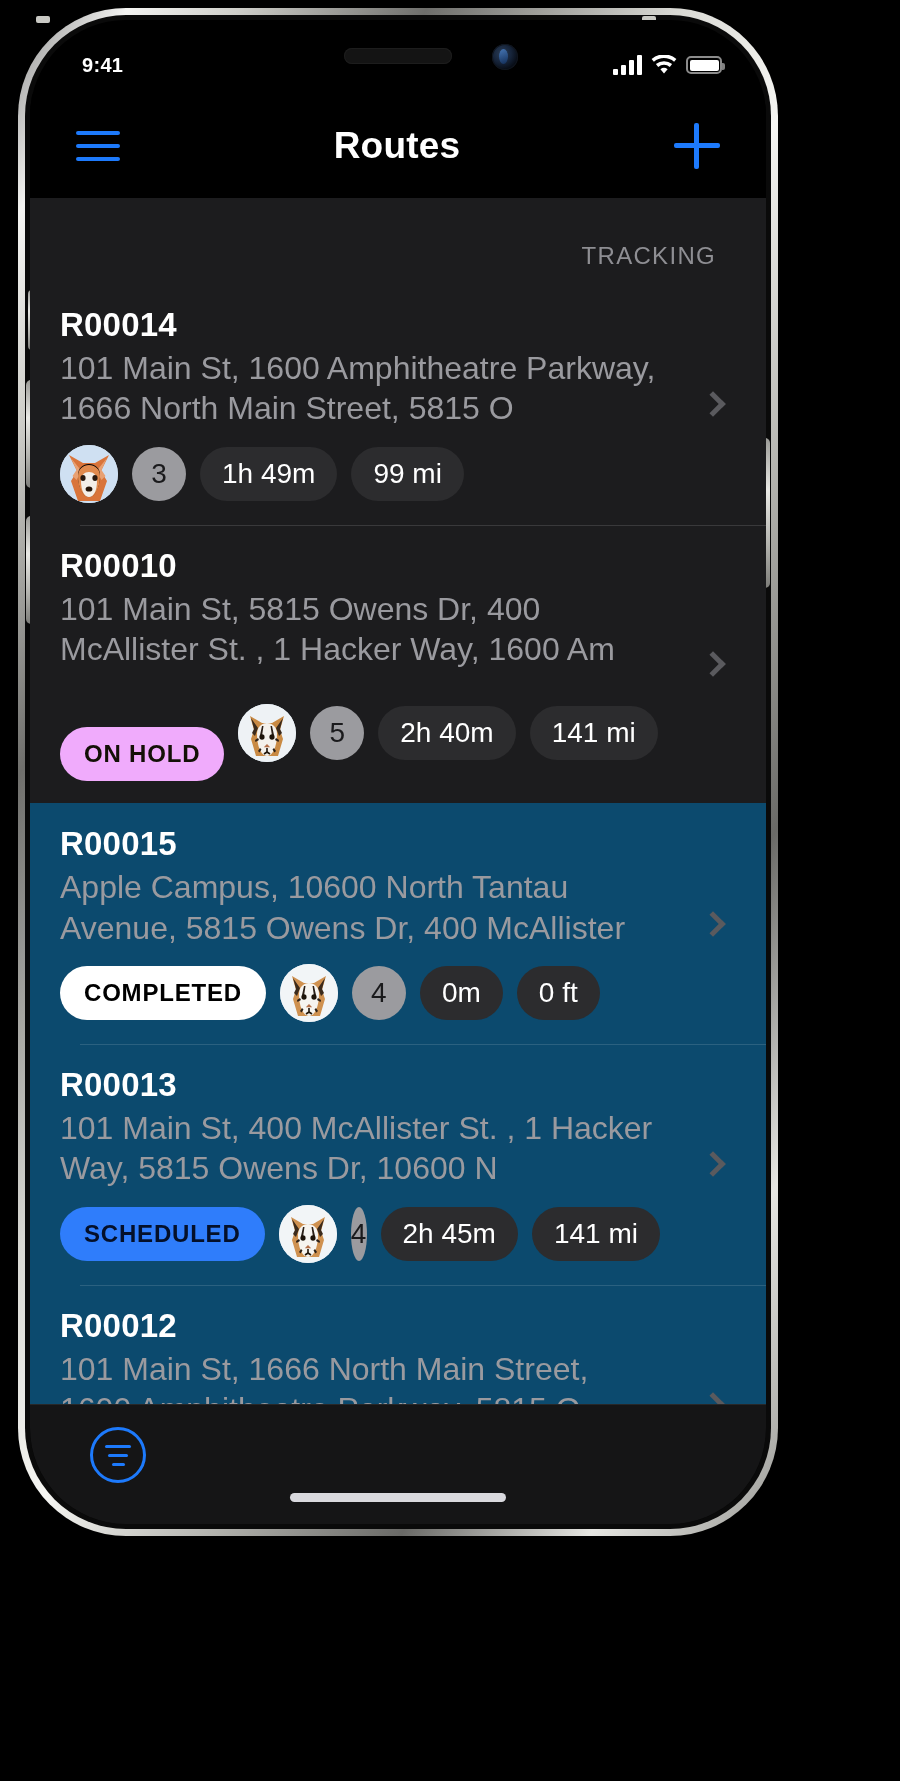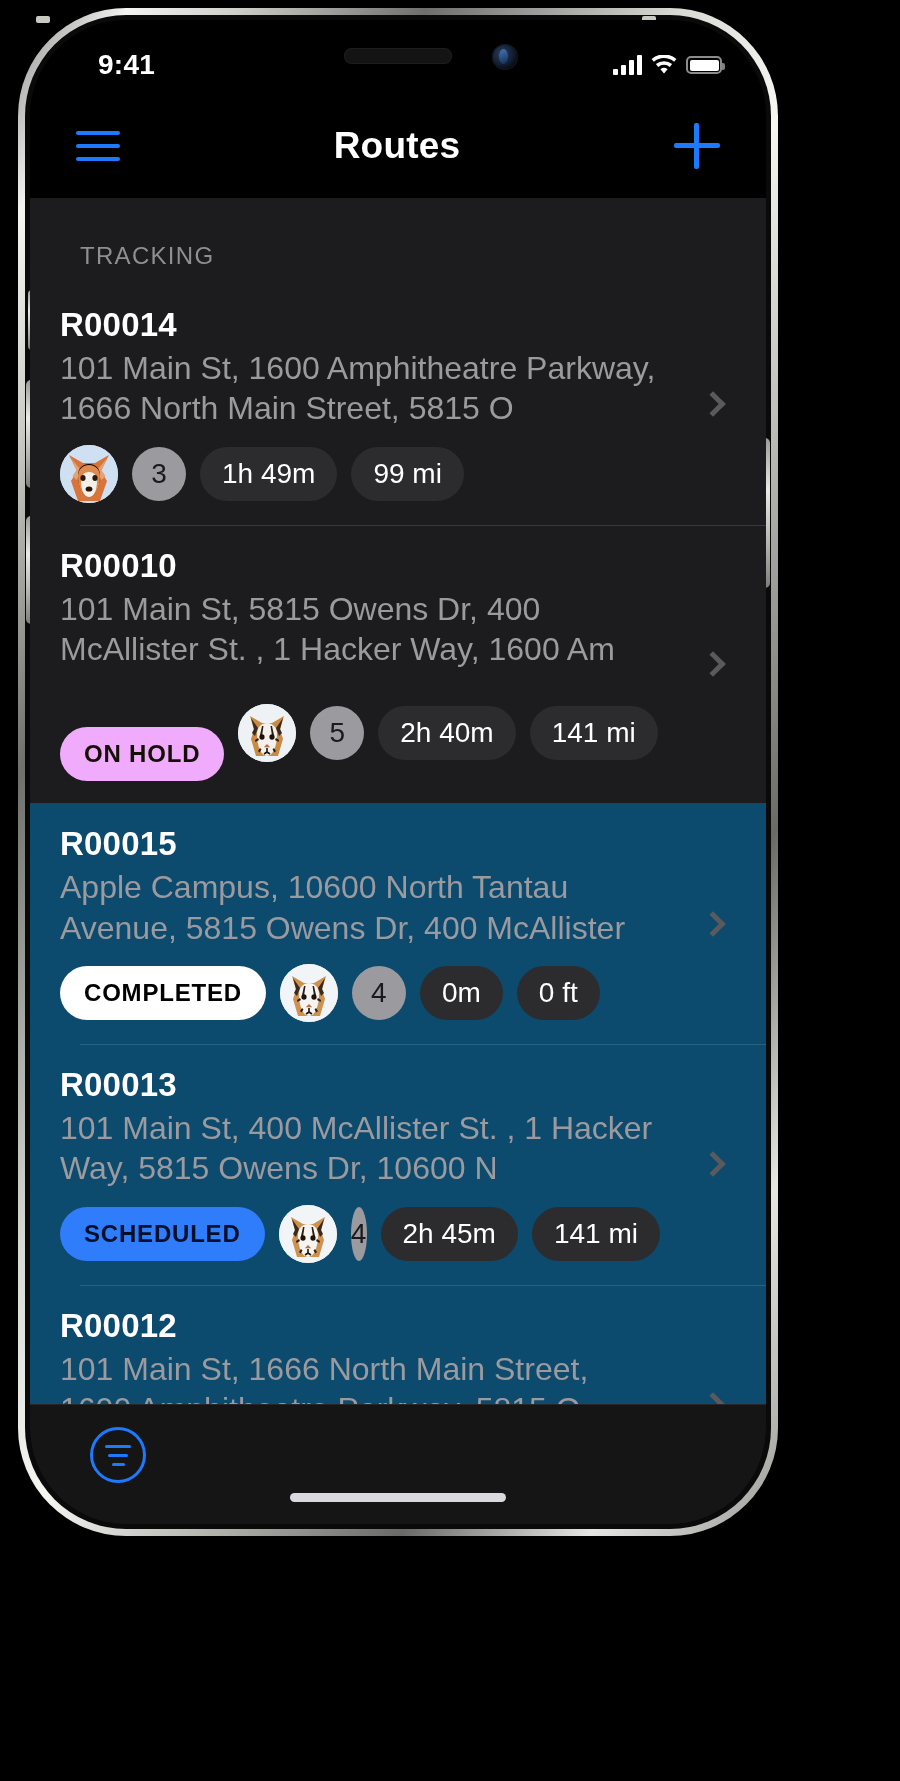--- a/index.html
+++ b/index.html
@@ -81,7 +81,7 @@
     z-index:30; pointer-events:none;
   }
   .sb-time{
-    color:#fff; font-size:28px; font-weight:600; letter-spacing:.3px;margin-left:16px;
+    color:#fff; font-size:20px; font-weight:600; letter-spacing:.3px;
   }
   .sb-right{ display:flex; align-items:center; gap:9px; }
 

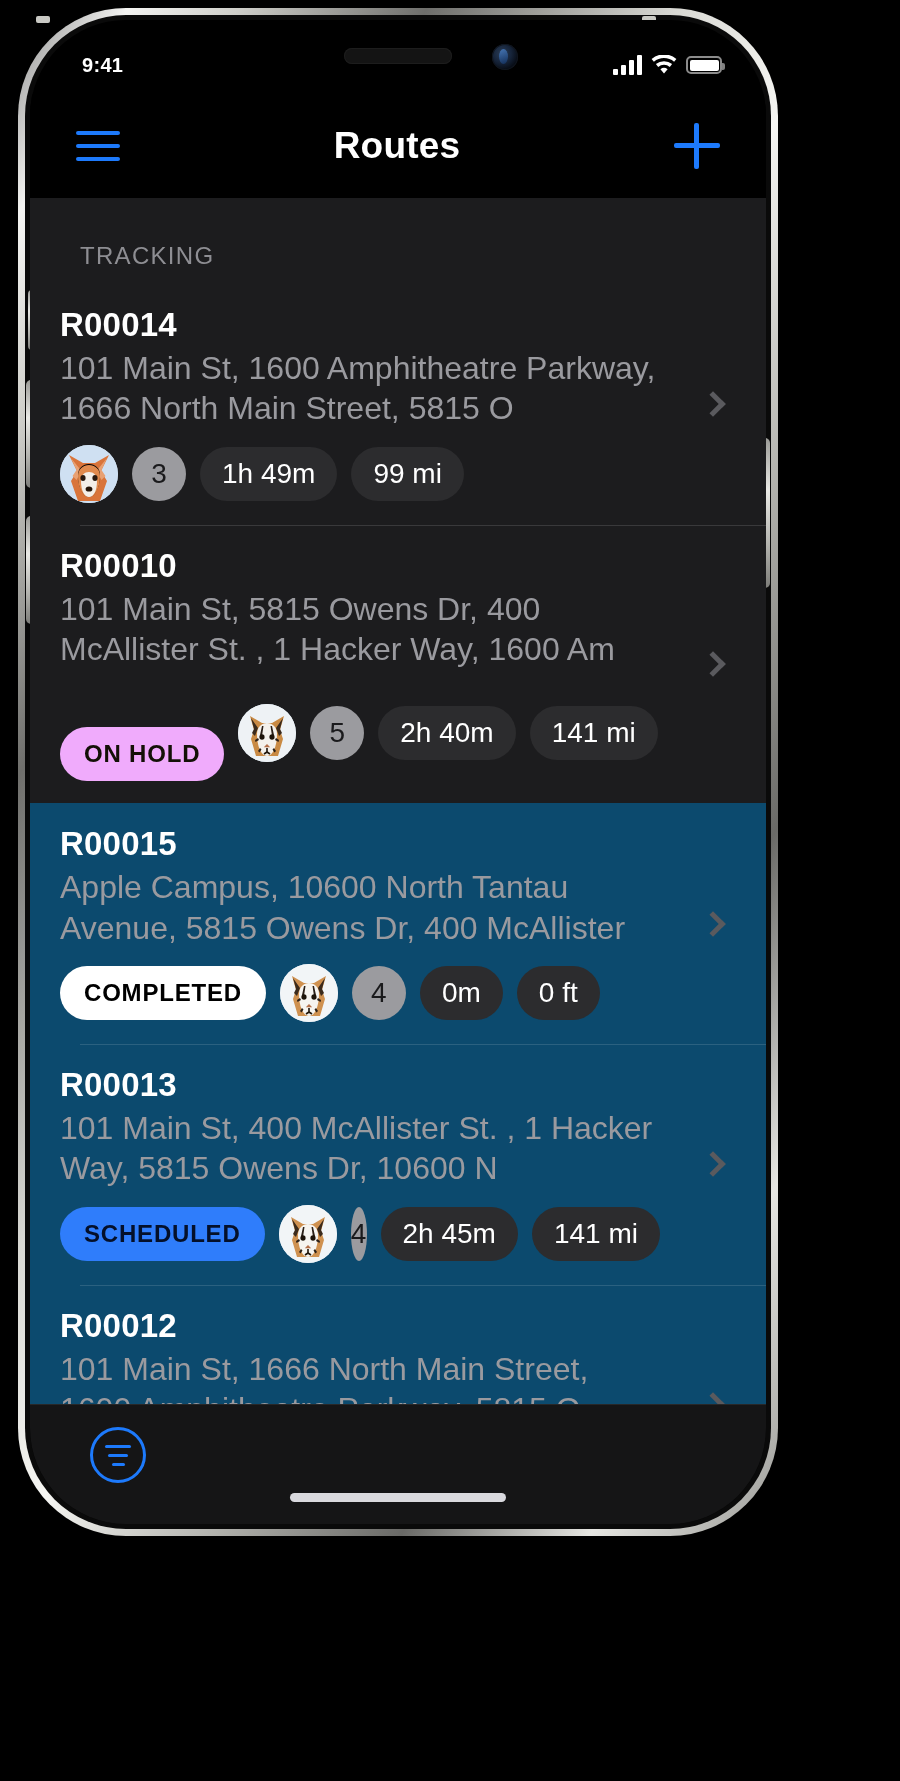--- a/index.html
+++ b/index.html
@@ -134,7 +134,7 @@
   .section-block{ background:#1c1c1e; }
   .section-header{
     padding:44px 50px 14px;
-    color:#8e8e93; font-size:24px; letter-spacing:1.3px; font-weight:400;
+    color:#8e8e93; font-size:24px; letter-spacing:1.3px; font-weight:400;text-align:right;
   }
 
   .row{

